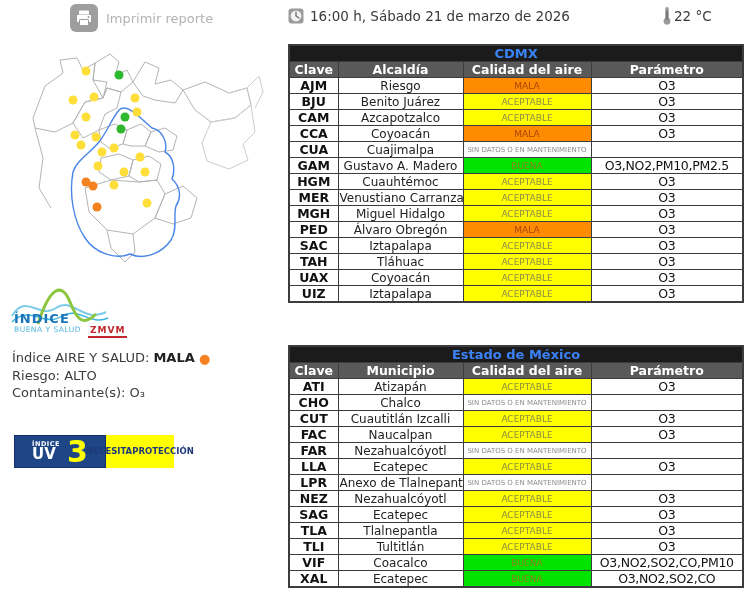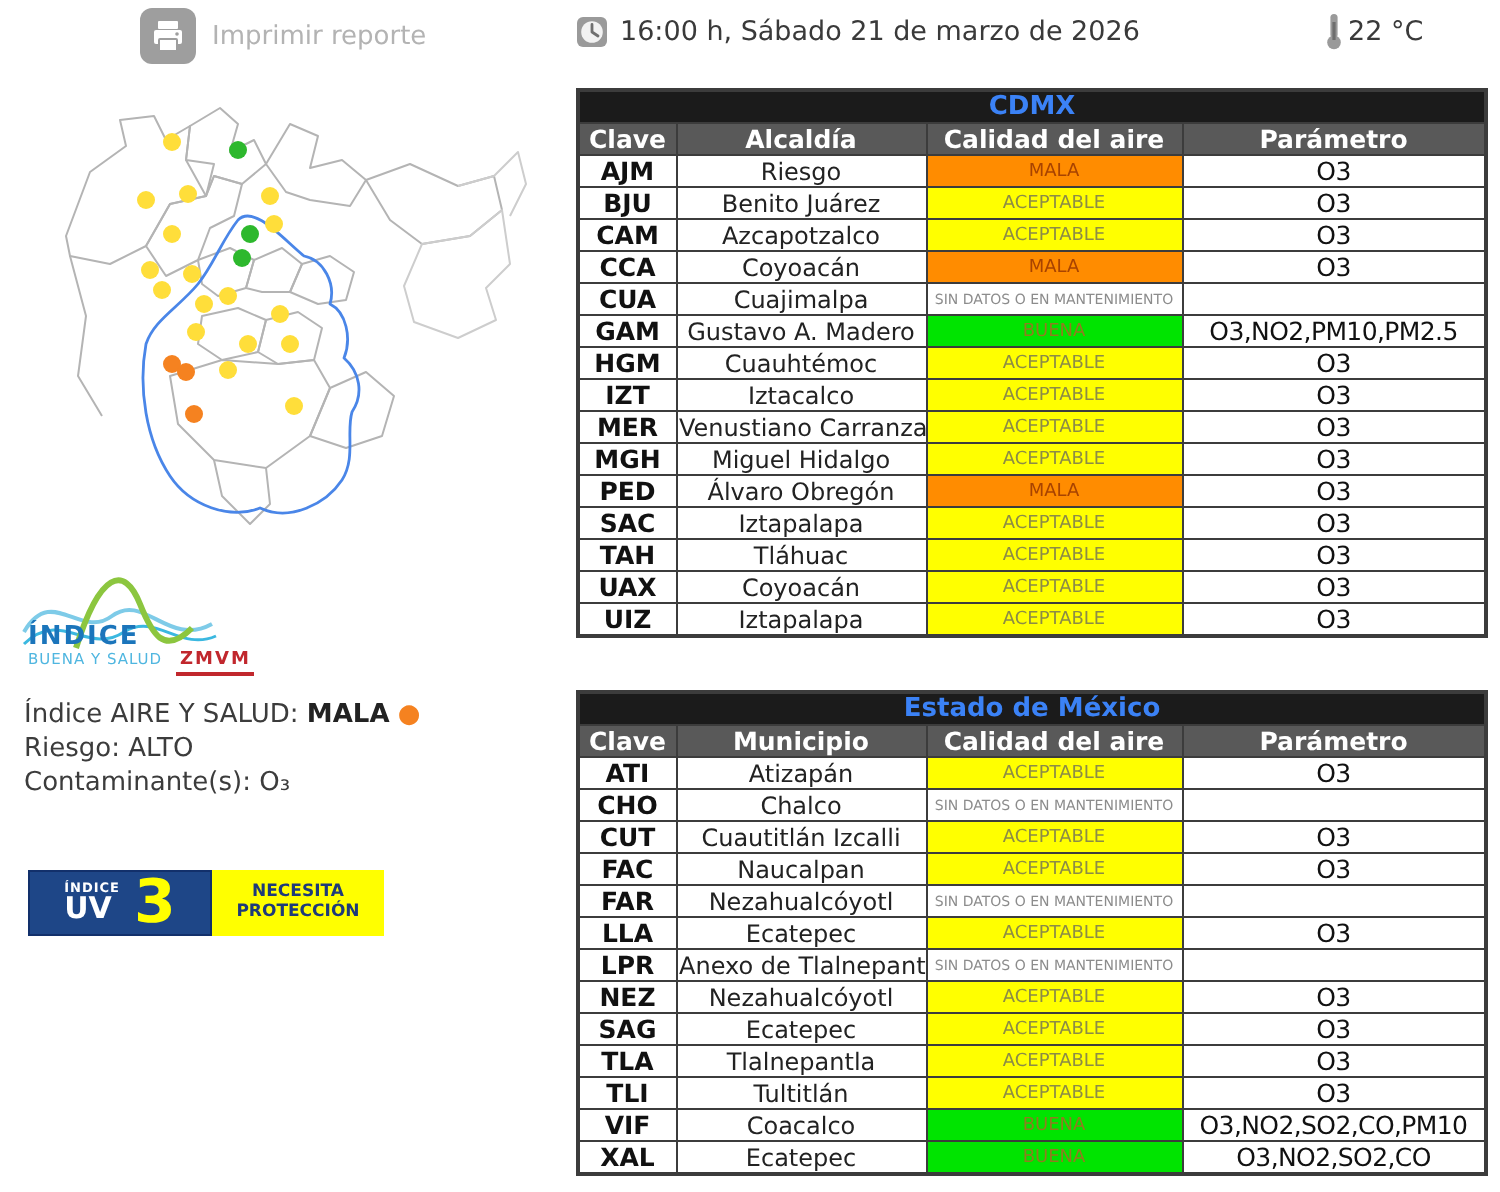--- a/index.html
+++ b/index.html
@@ -251,12 +251,6 @@
             <td class="param">O3</td>
           </tr>
           <tr>
-            <td class="clave">IZT</td>
-            <td class="name">Iztacalco</td>
-            <td class="status" style="background: rgb(255, 255, 0); color: rgb(140, 140, 70);">ACEPTABLE</td>
-            <td class="param">O3</td>
-          </tr>
-          <tr>
             <td class="clave">MER</td>
             <td class="name">Venustiano Carranza</td>
             <td class="status" style="background: rgb(255, 255, 0); color: rgb(140, 140, 70);">ACEPTABLE</td>

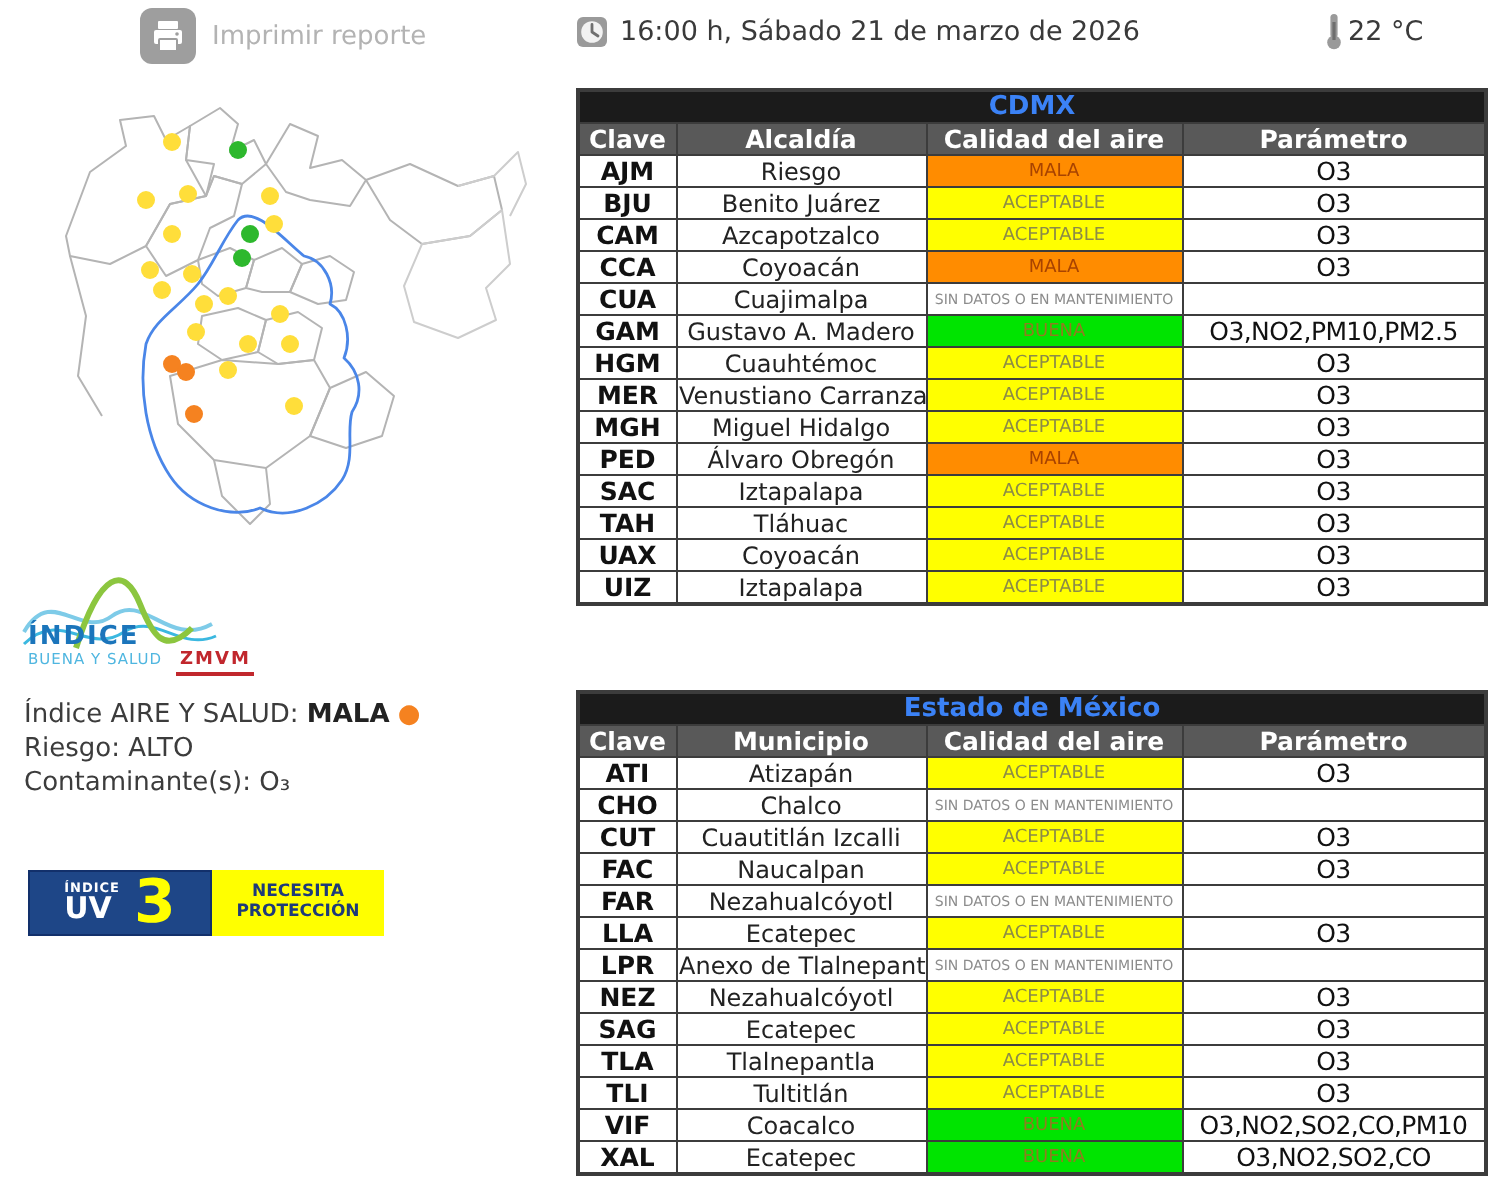--- a/index.html
+++ b/index.html
@@ -32,7 +32,7 @@
   #uv-top { color:#fff; font-weight:bold; font-size:6.5px; letter-spacing:0.5px; }
   #uv-bottom { color:#fff; font-weight:bold; font-size:15px; }
   #uv-value { font-weight:bold; font-size:30px; line-height:1; }
-  #uv-warn { width:86px; height:33px; display:flex; flex-direction:column; align-items:center; justify-content:center; line-height:1.15; }
+  #uv-warn { width:68px; height:33px; display:flex; align-items:center; justify-content:center; line-height:1.15; }
   #uv-warn span { font-weight:bold; font-size:8.5px; }
 
   

